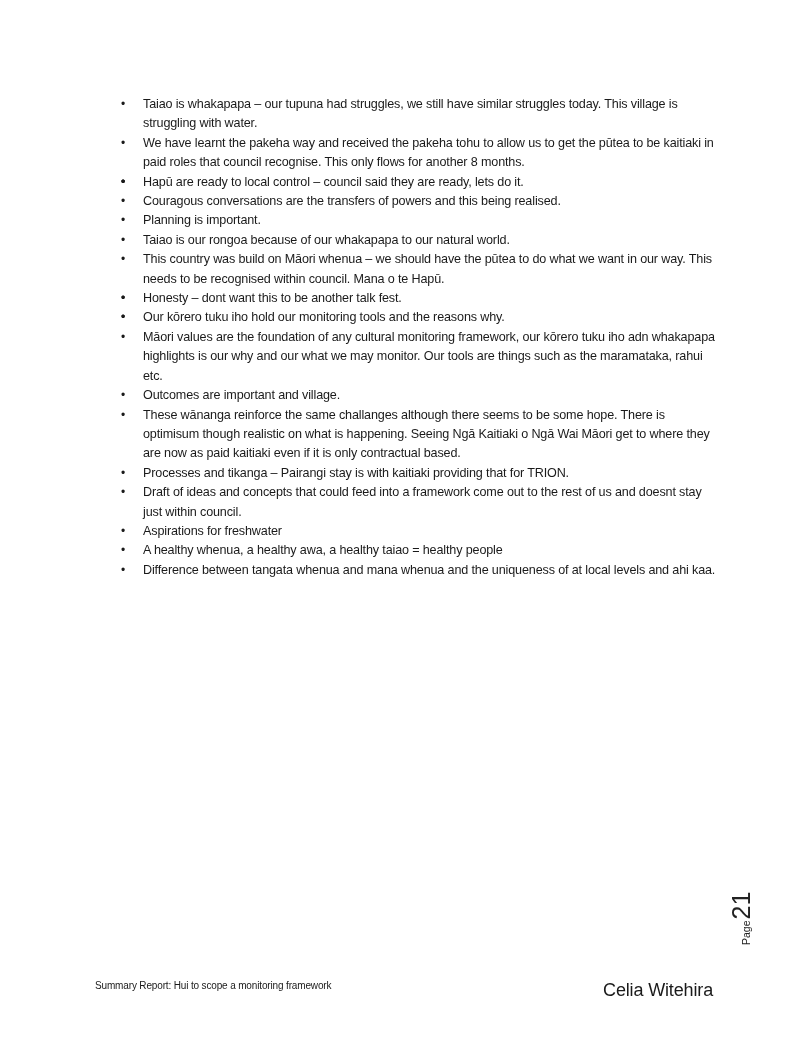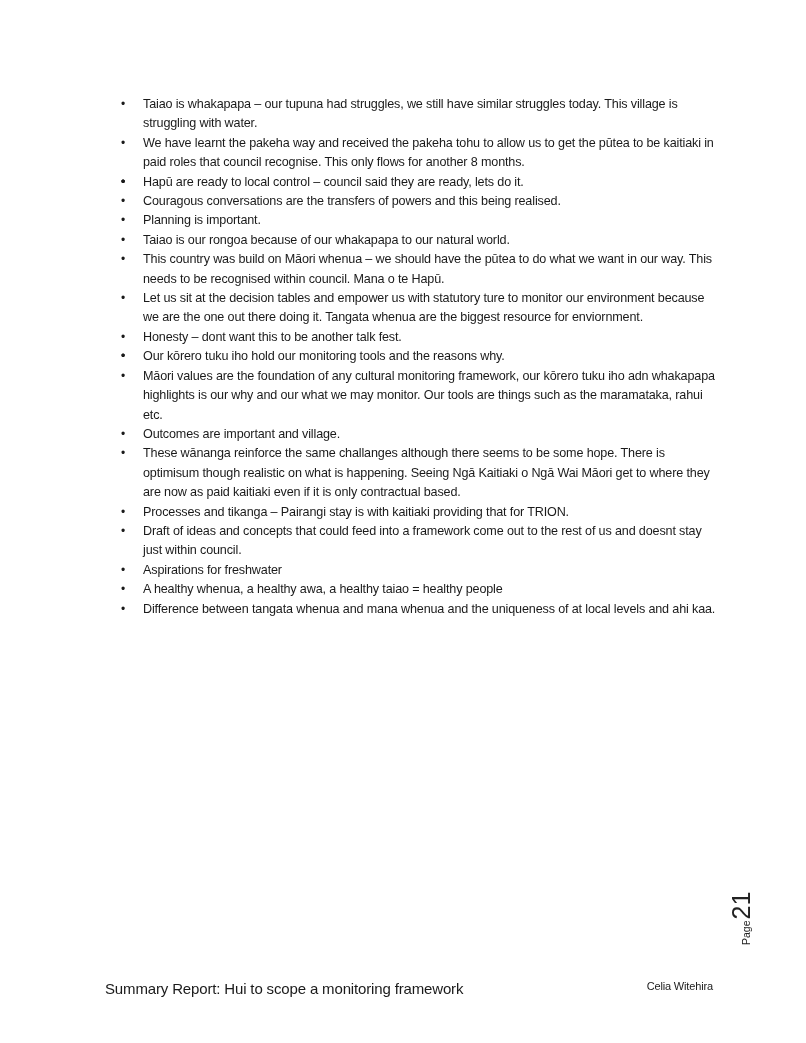--- a/index.html
+++ b/index.html
@@ -95,7 +95,7 @@
     <li><span class="bullet">•</span><span>Planning is important.</span></li>
     <li><span class="bullet">•</span><span>Taiao is our rongoa because of our whakapapa to our natural world.</span></li>
     <li><span class="bullet">•</span><span>This country was build on Māori whenua – we should have the pūtea to do what we want in our way.  This needs to be recognised within council.  Mana o te Hapū.</span></li>
-    <li><span class="bullet">•</span><span>Let us sit at the decision tables and empower us with statutory ture to monitor our environment because we are the one out there doing it.  Tangata whenua are the biggest resource for enviornment.</span></li>
+    <li><span class="bullet">•</span></li>
     <li><span class="bullet">•</span><span>Honesty – dont want this to be another talk fest.</span></li>
     <li><span class="bullet">•</span></li>
     <li><span class="bullet">•</span><span>Our kōrero tuku iho hold our monitoring tools and the reasons why.</span></li>

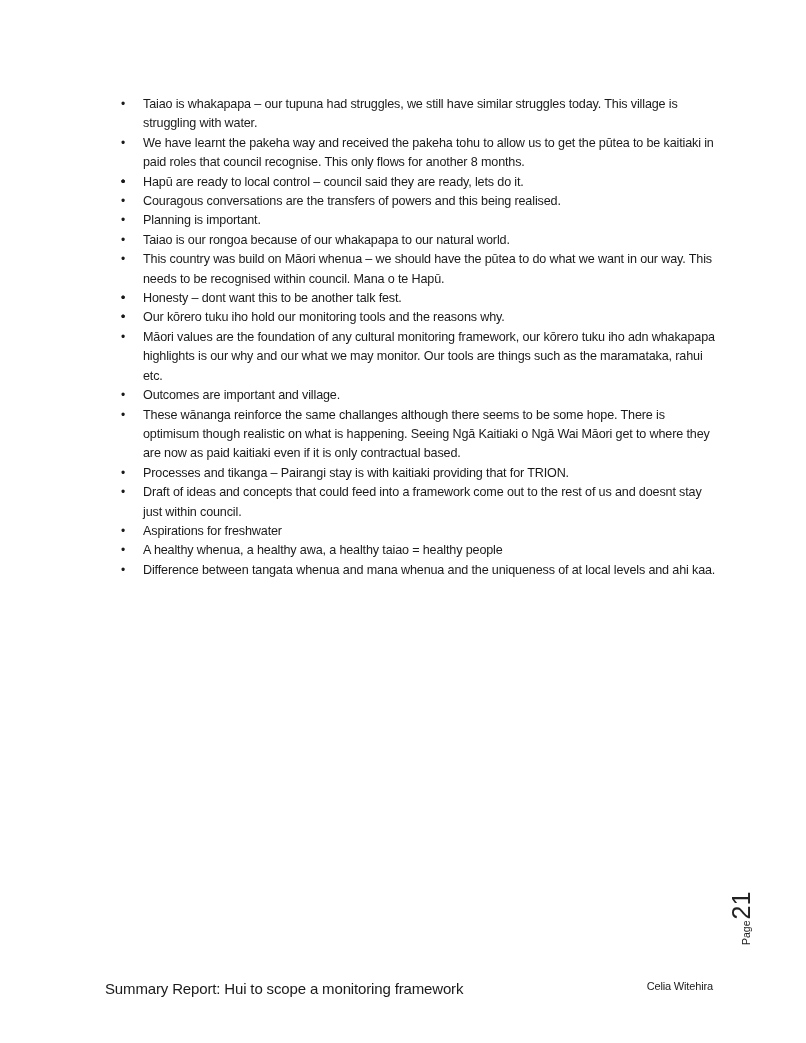--- a/index.html
+++ b/index.html
@@ -49,9 +49,8 @@
       position: absolute;
       left: 95px;
       top: 980px;
-      font-size: 15px;
+      font-size: 10px;
       letter-spacing: -0.15px;
-      margin-left: 10px;
     }
     .footer-right {
       position: absolute;

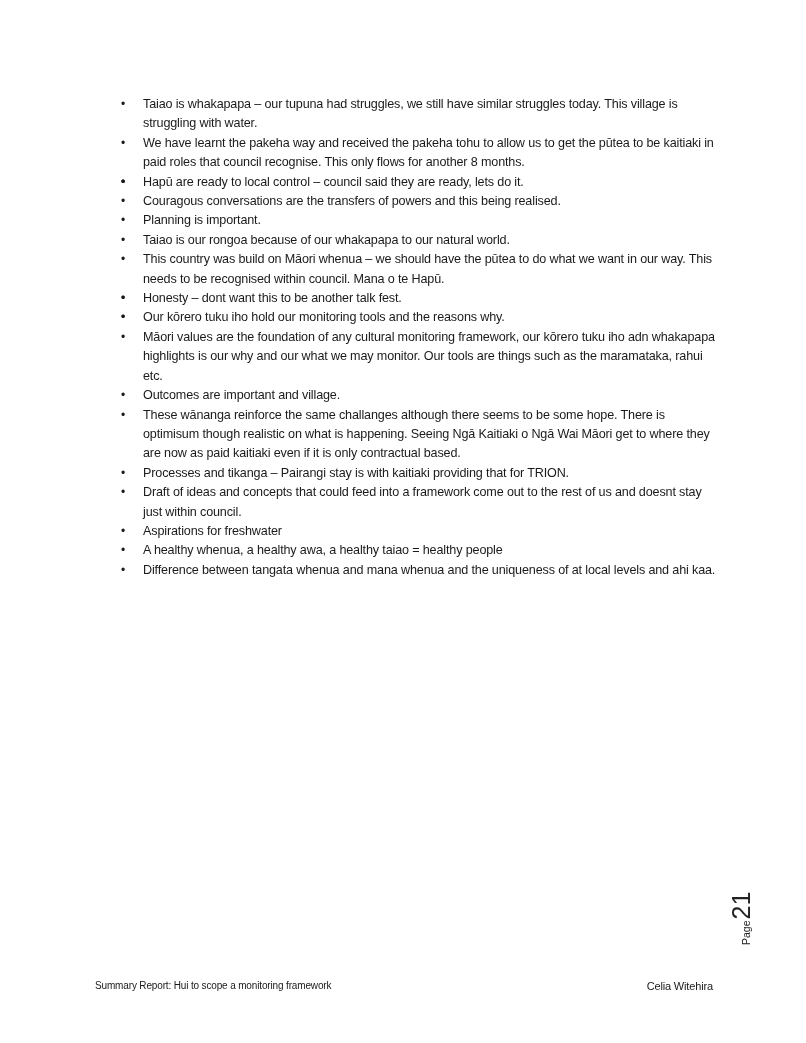--- a/index.html
+++ b/index.html
@@ -56,7 +56,7 @@
       position: absolute;
       right: 93px;
       top: 980px;
-      font-size: 11px;
+      font-size: 18px;
       letter-spacing: -0.15px;
     }
     .page-number {

